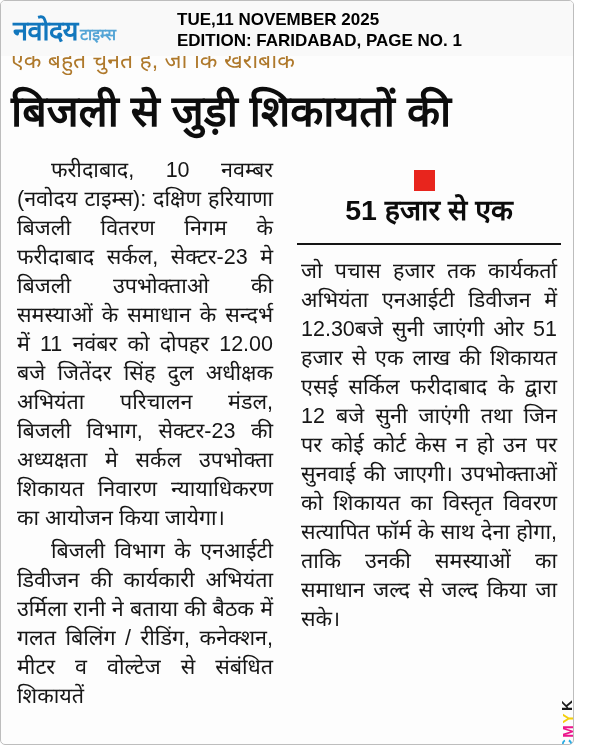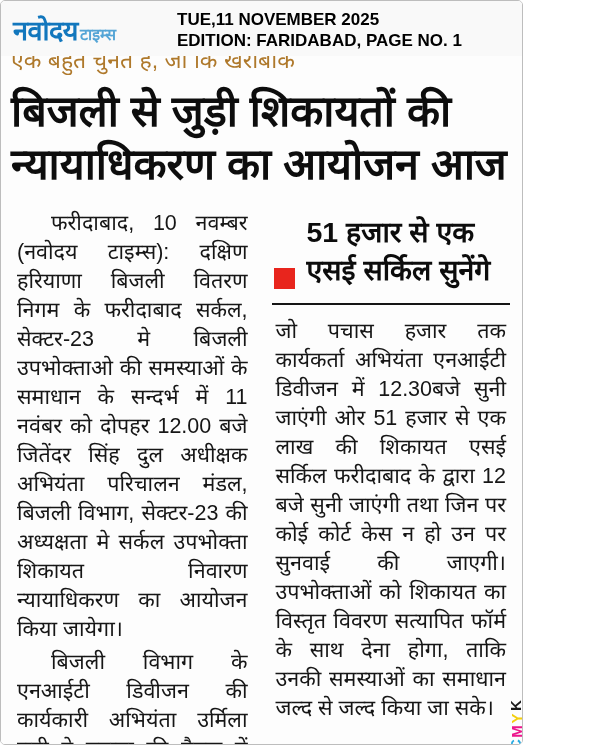--- a/index.html
+++ b/index.html
@@ -5,7 +5,7 @@
   html,body{margin:0;padding:0;background:#ffffff;}
   .shot{
     position:relative;
-    width:523px;height:745px;
+    width:574px;height:745px;
     box-sizing:border-box;
     border:1px solid #bdbdbd;
     border-radius:5px;

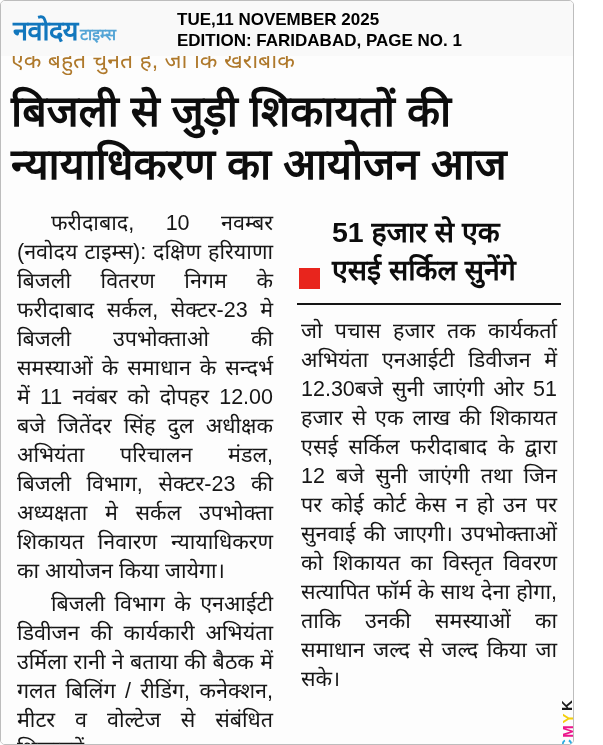--- a/index.html
+++ b/index.html
@@ -97,7 +97,6 @@
 
     <div class="headline">
       <div>बिजली से जुड़ी शिकायतों की</div>
-      <div>न्यायाधिकरण का आयोजन आज</div>
     </div>
 
     <div class="columns">

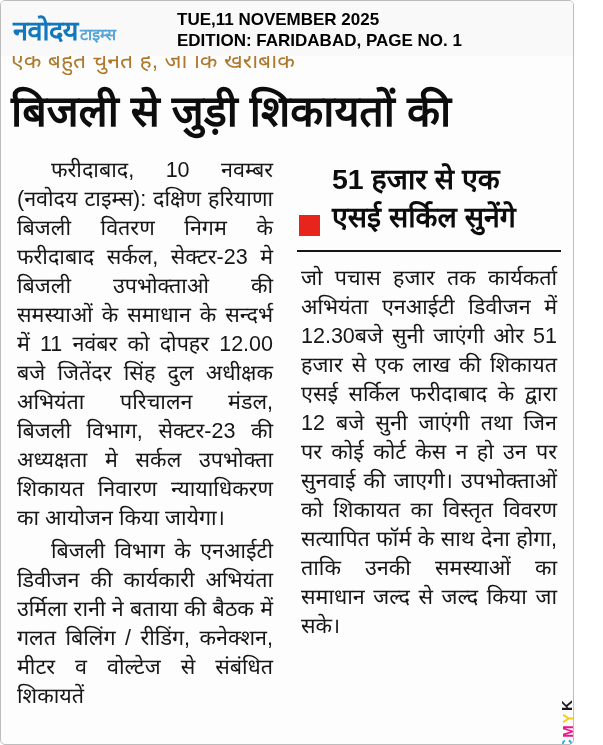--- a/index.html
+++ b/index.html
@@ -58,7 +58,7 @@
   .body-text p{margin:4px;text-indent:34px;}
   .body-text p.no-indent{text-indent:0;}
   
-  .subhead-row{display:flex;align-items:flex-end;margin:8px 0 0 0;}
+  .subhead-row{display:flex;align-items:center;margin:8px 0 0 0;flex-direction:column;}
   .red-square{width:21px;height:21px;flex:none;margin:10px 12px 0 2px;}
   .subhead-text{font-weight:700;font-size:28.5px;line-height:38px;color:#0c0c0c;}
   .subhead-text div{white-space:nowrap;}

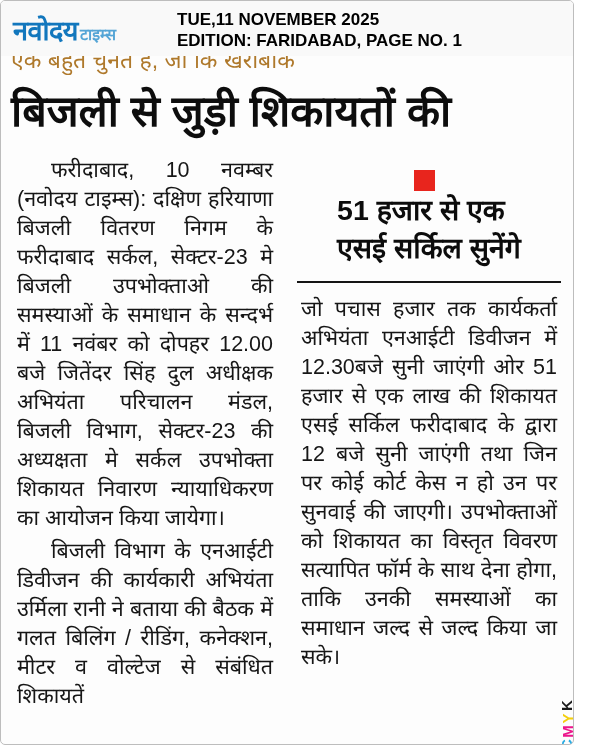--- a/index.html
+++ b/index.html
@@ -111,7 +111,6 @@
           <span class="red-square" style="background:#e8251d;"></span>
           <div class="subhead-text">
             <div>51 हजार से एक</div>
-            <div>एसई सर्किल सुनेंगे</div>
           </div>
         </div>
         <hr class="subhead-rule">

